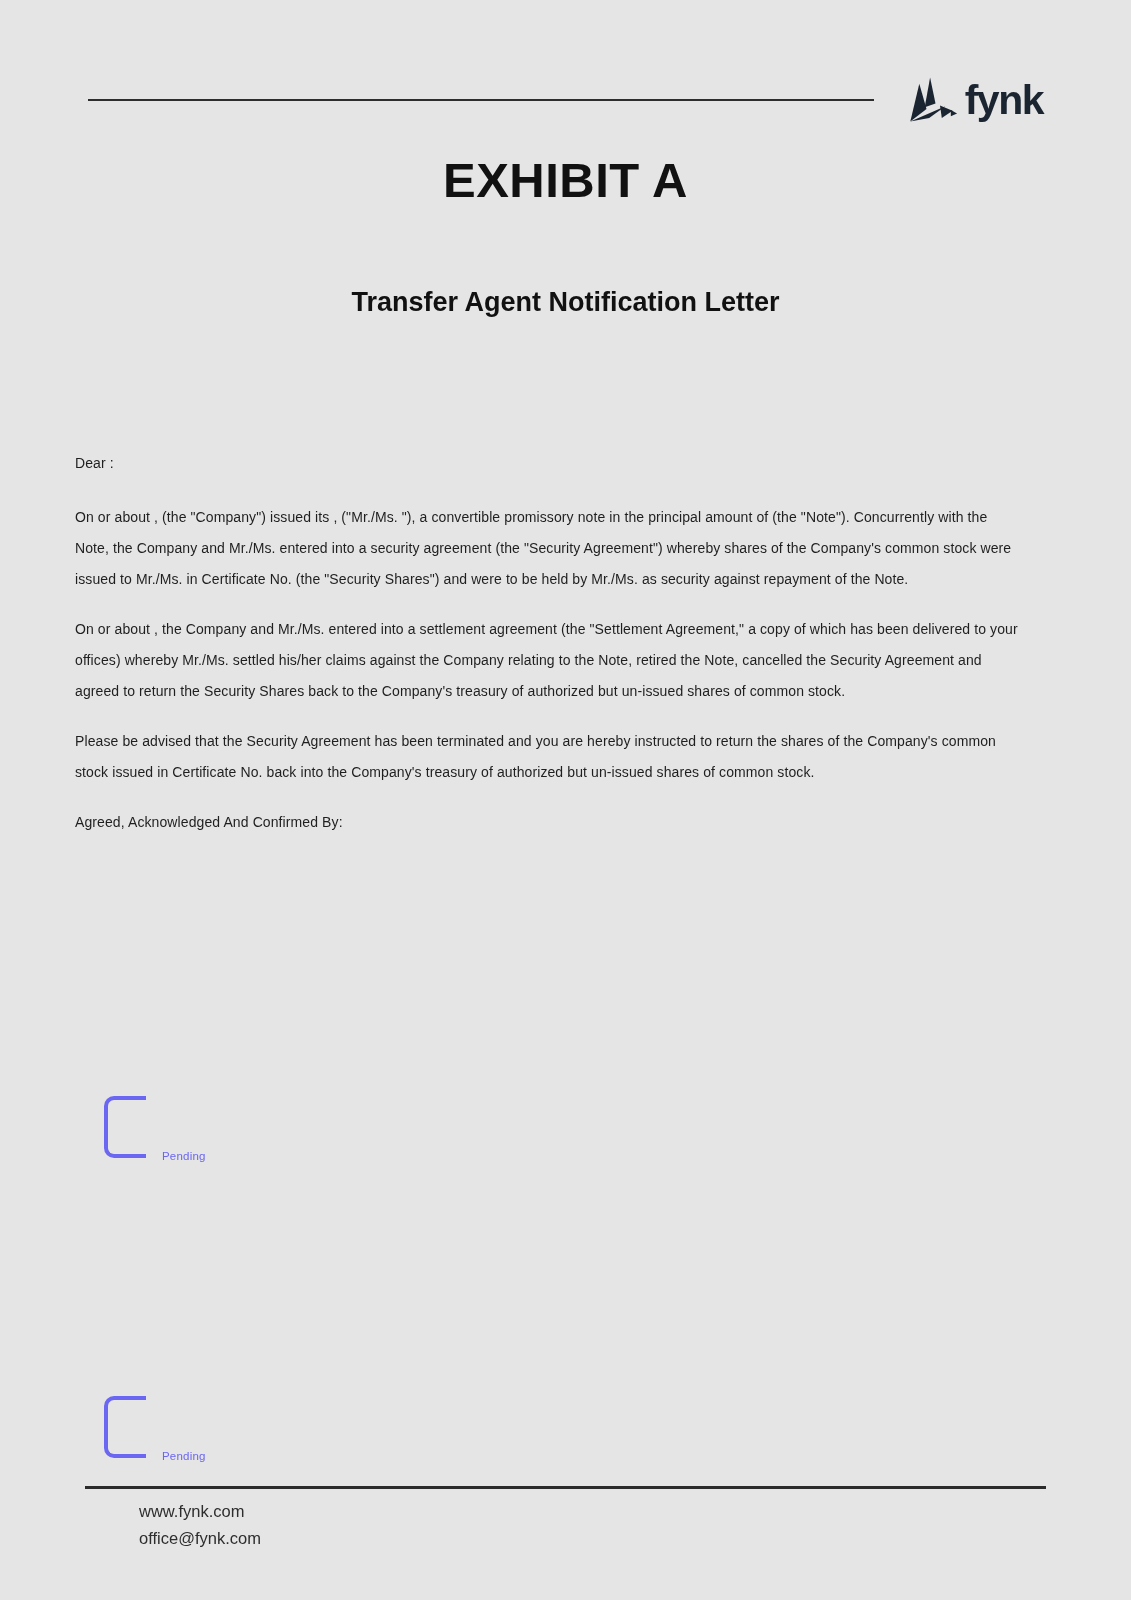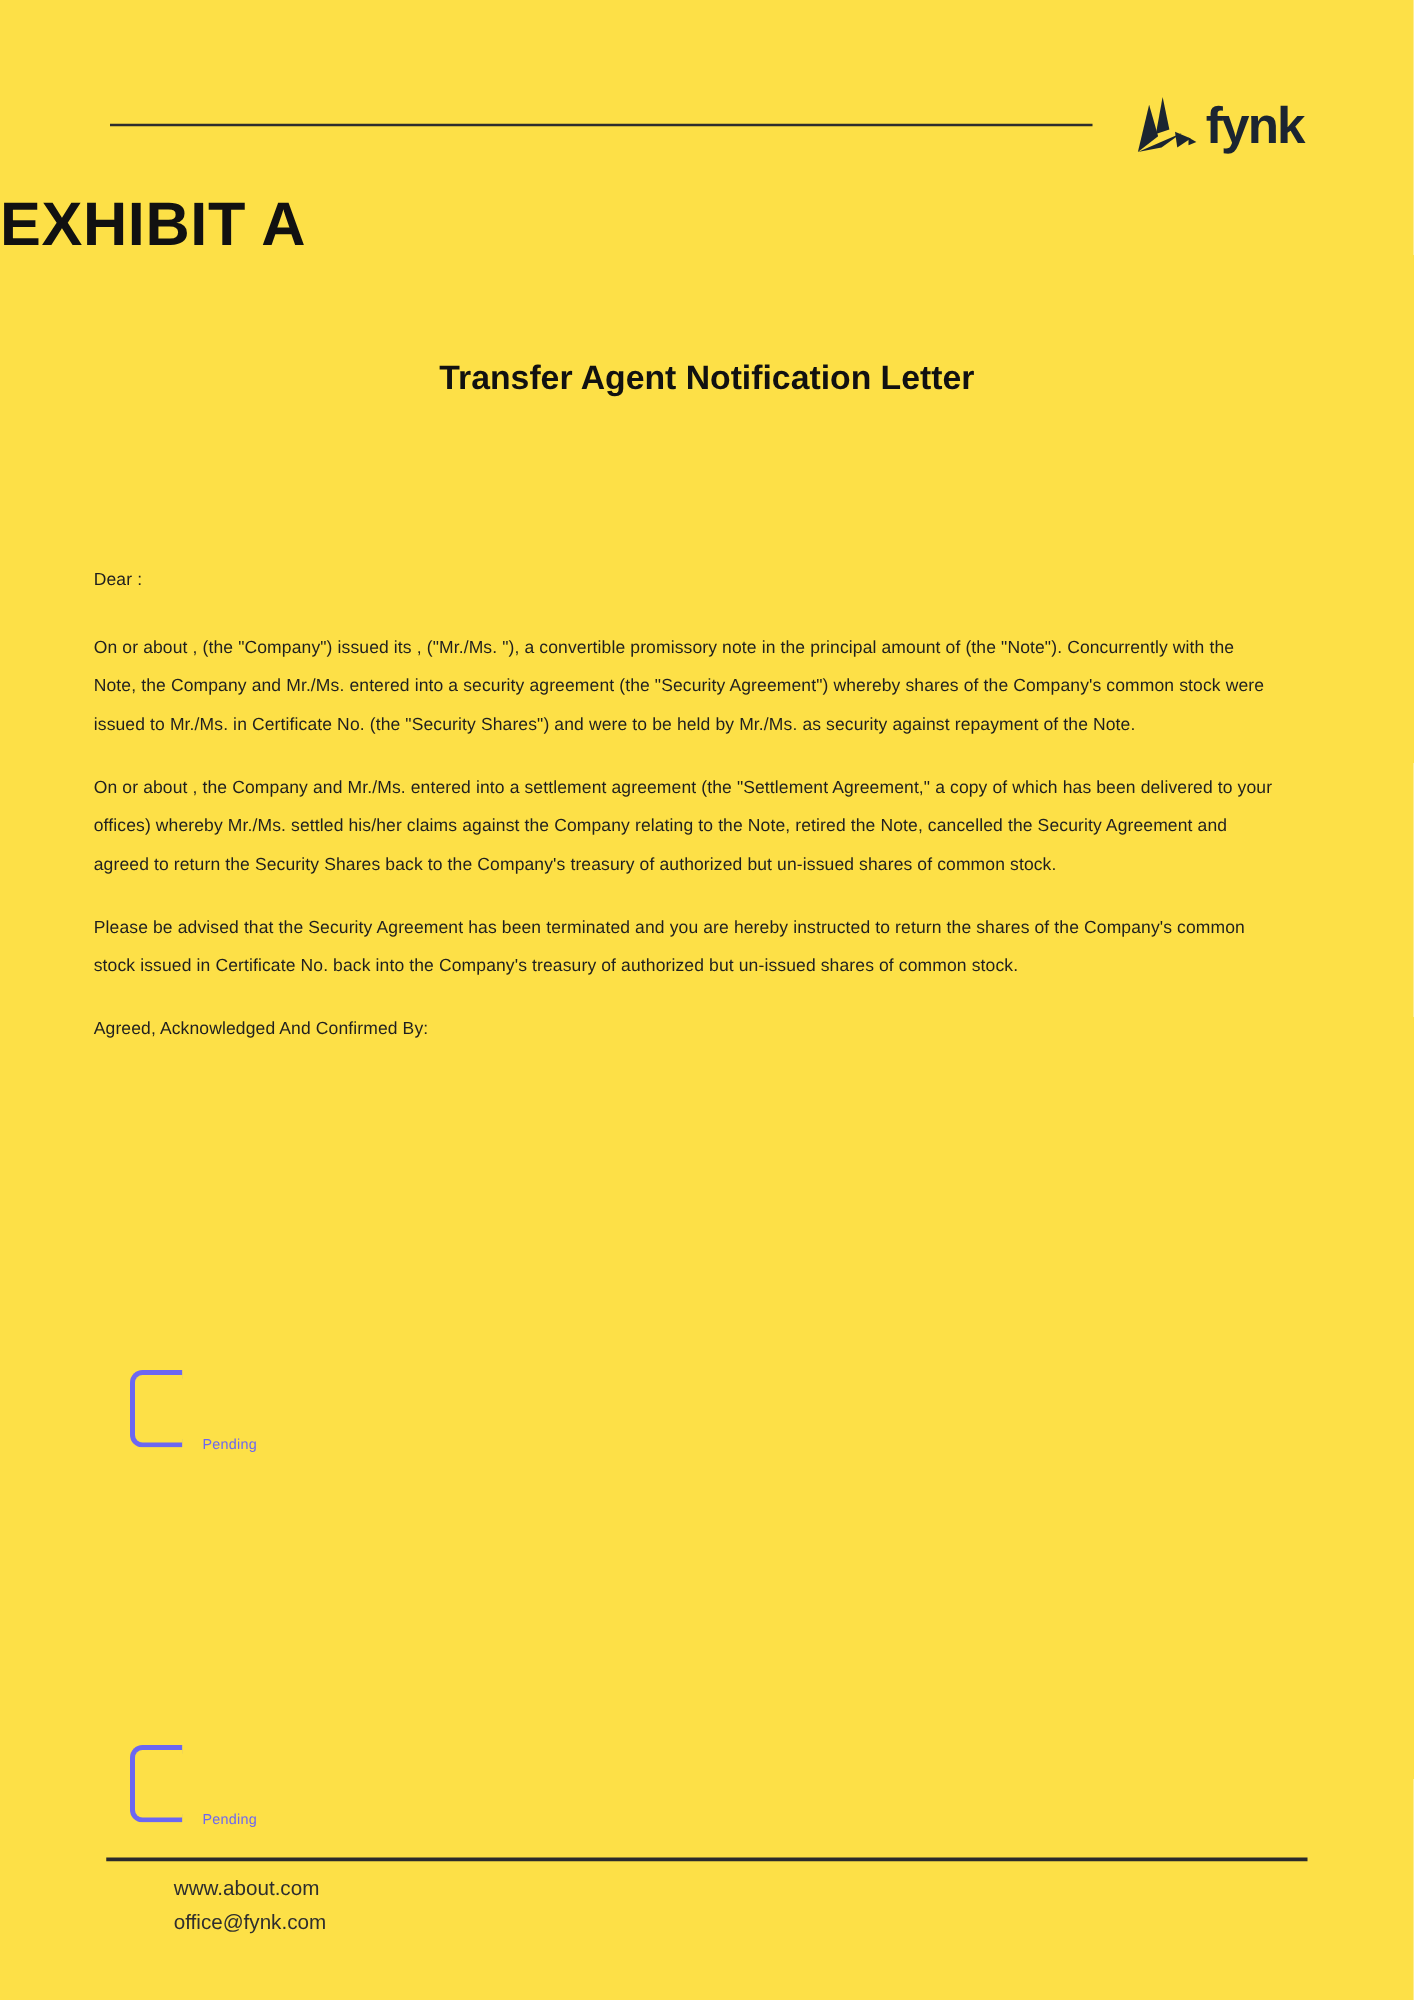--- a/index.html
+++ b/index.html
@@ -11,7 +11,7 @@
   .page{
     position:relative;
     width:1131px;height:1600px;
-    background:#fde047;
+    background:#e5e5e5;
     font-family:"Liberation Sans",sans-serif;
     color:var(--text);
     overflow:hidden;

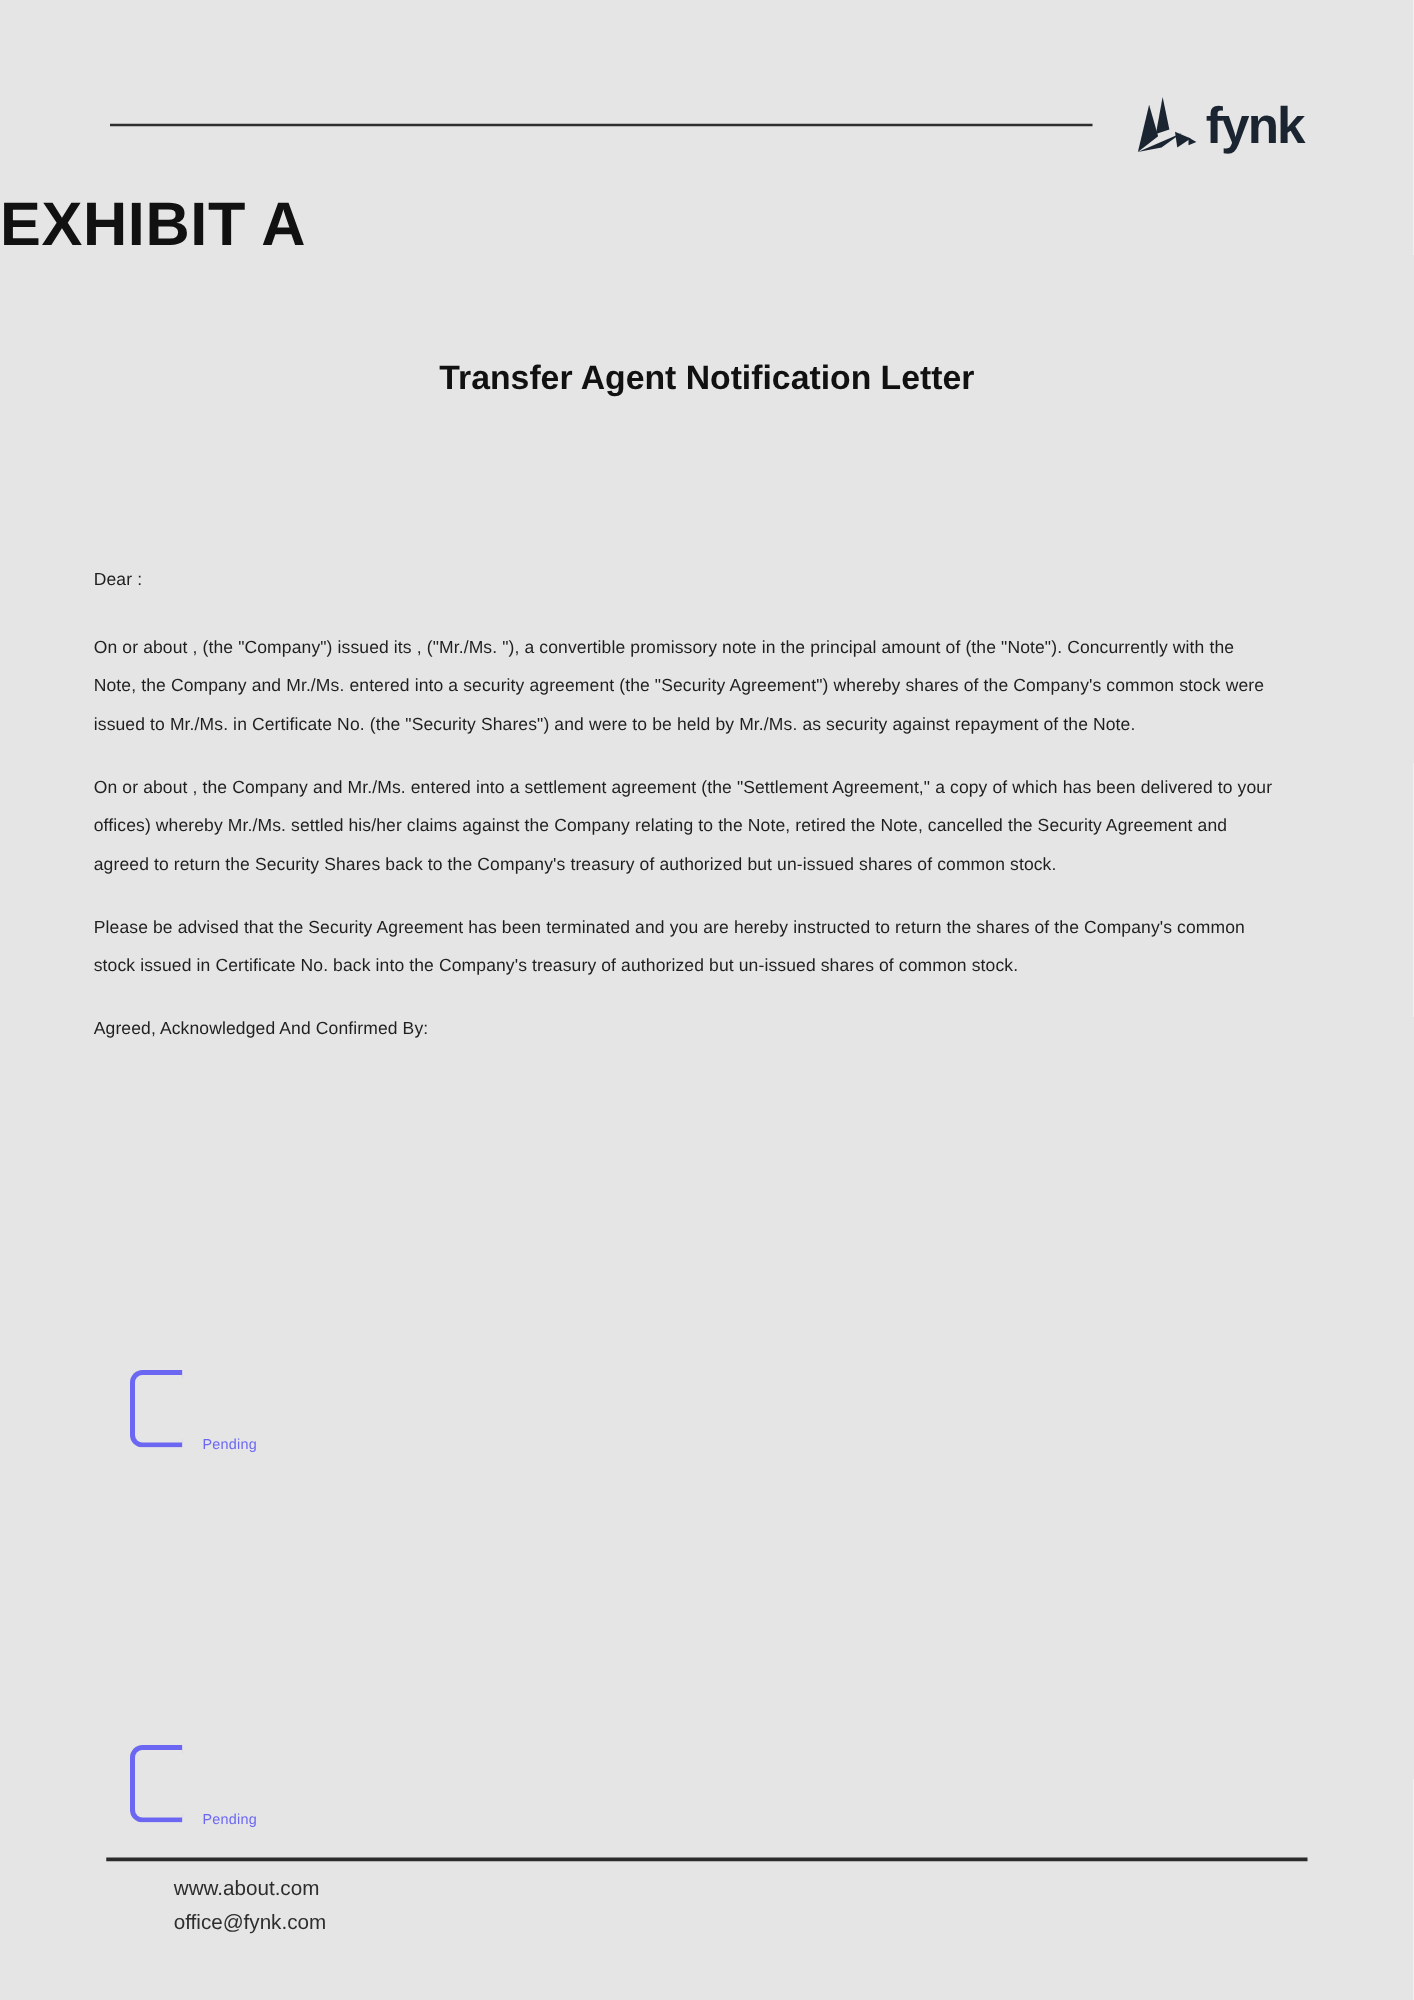--- a/index.html
+++ b/index.html
@@ -25,7 +25,7 @@
   .logo-text{font-size:41px;font-weight:bold;color:var(--brand);letter-spacing:-1.5px;line-height:1;}
 
   
-  .title{position:absolute;top:152px;left:0;right:0;text-align:left;
+  .title{position:absolute;top:152px;left:0;right:0;text-align:center;
          font-size:49px;font-weight:800;color:#111;letter-spacing:0.5px;}
   .subtitle{position:absolute;top:254px;left:0;right:0;text-align:center;
             font-size:27px;font-weight:bold;color:#111;margin-top:33px;}

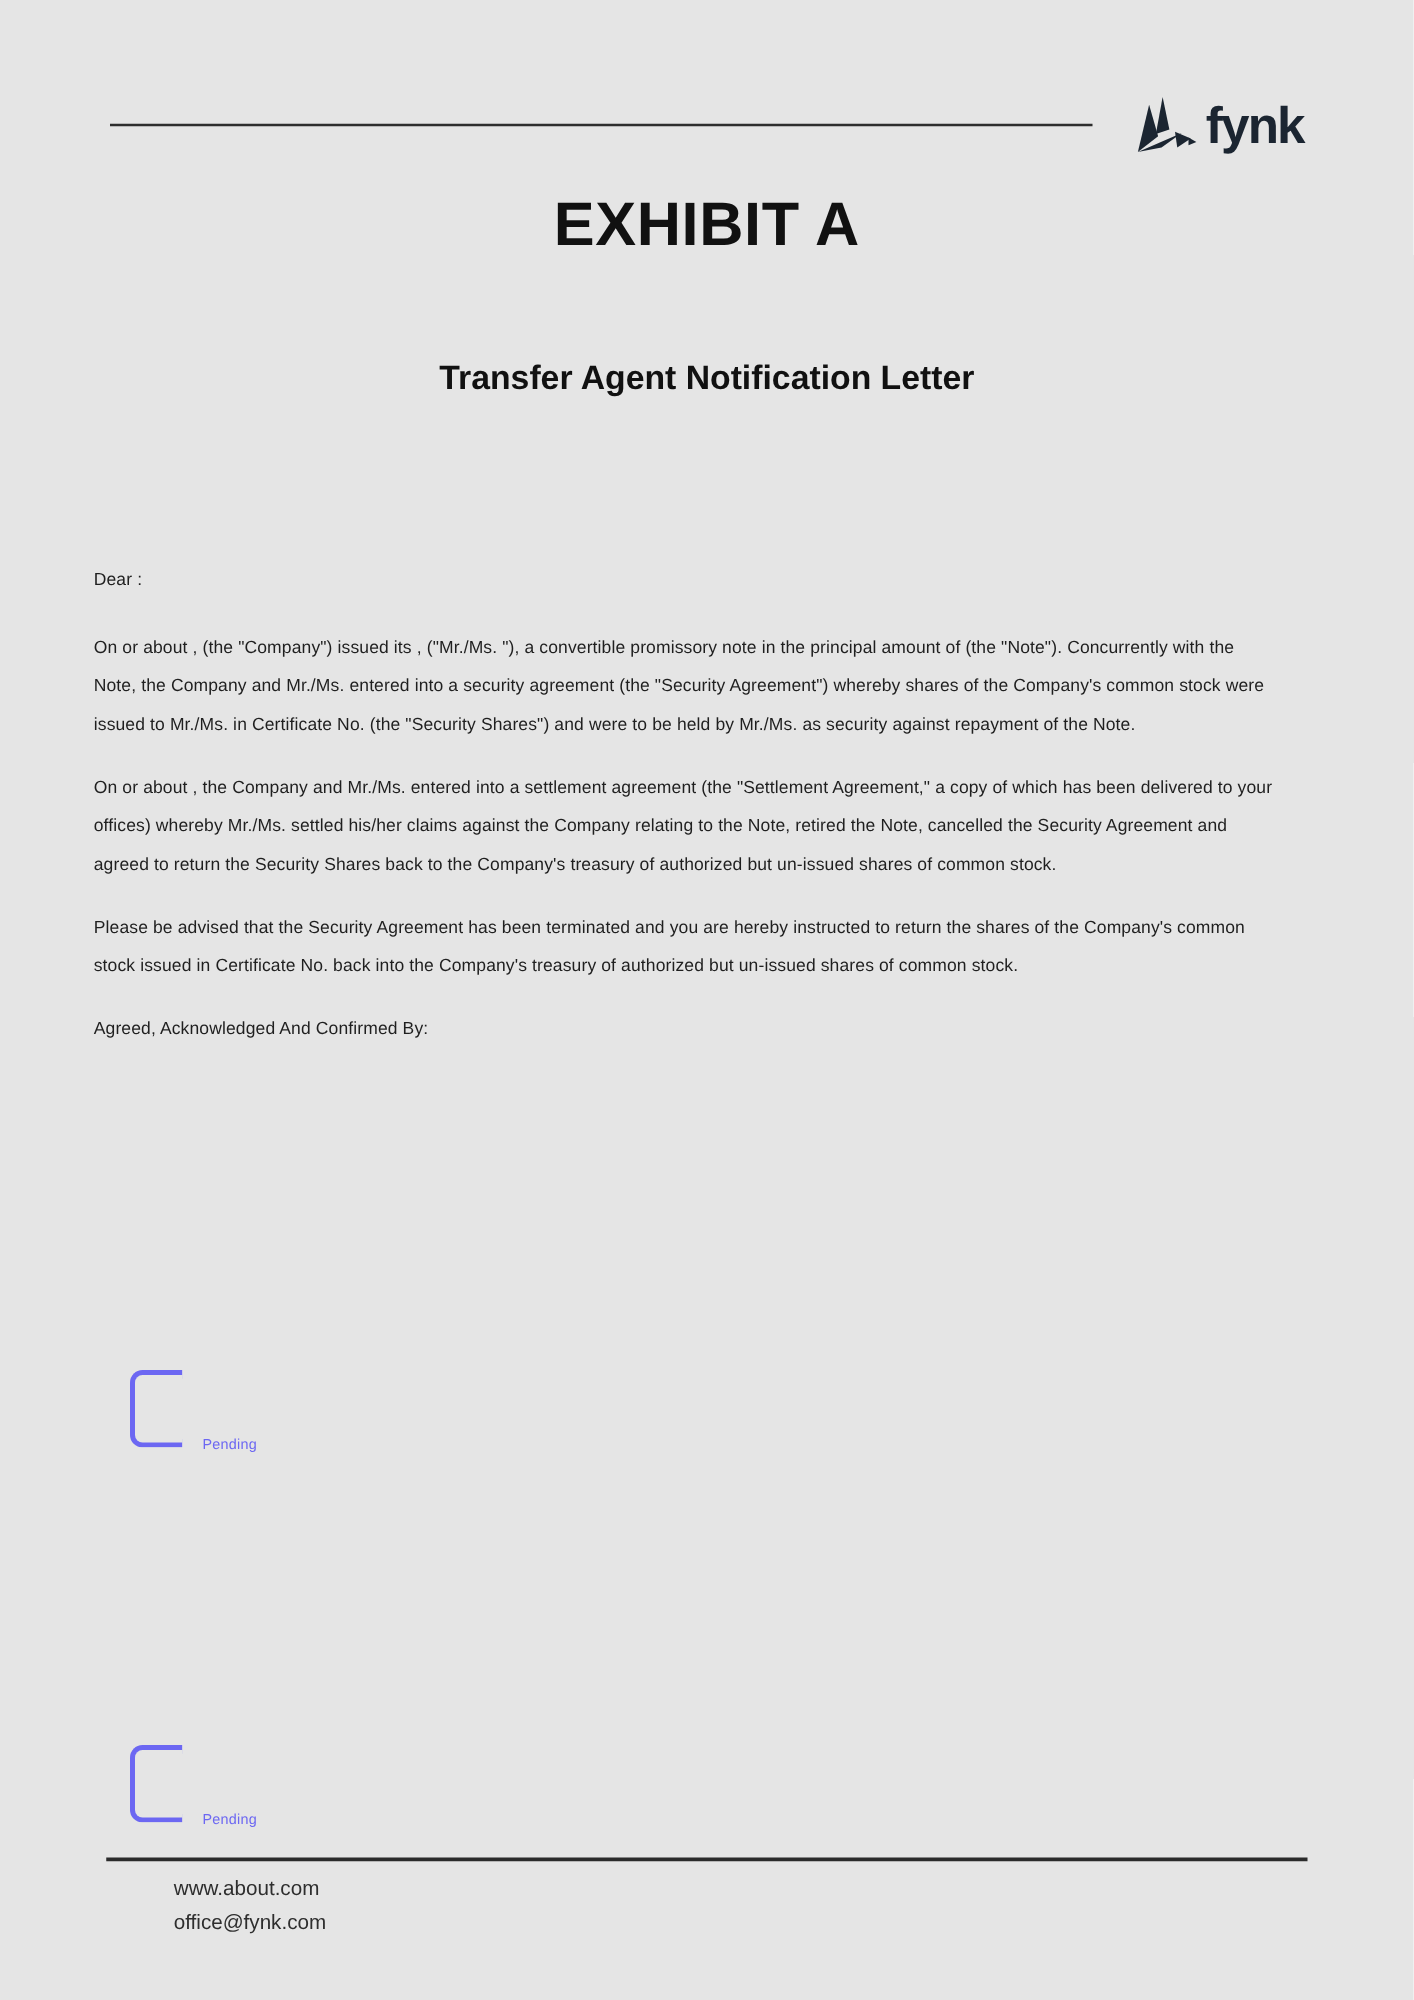--- a/index.html
+++ b/index.html
@@ -103,7 +103,7 @@
   <div class="footer">
     <div class="footer-rule"></div>
     <div class="footer-text">
-      <div>www.about.com</div>
+      <div>www.fynk.com</div>
       <div>office@fynk.com</div>
     </div>
   </div>

